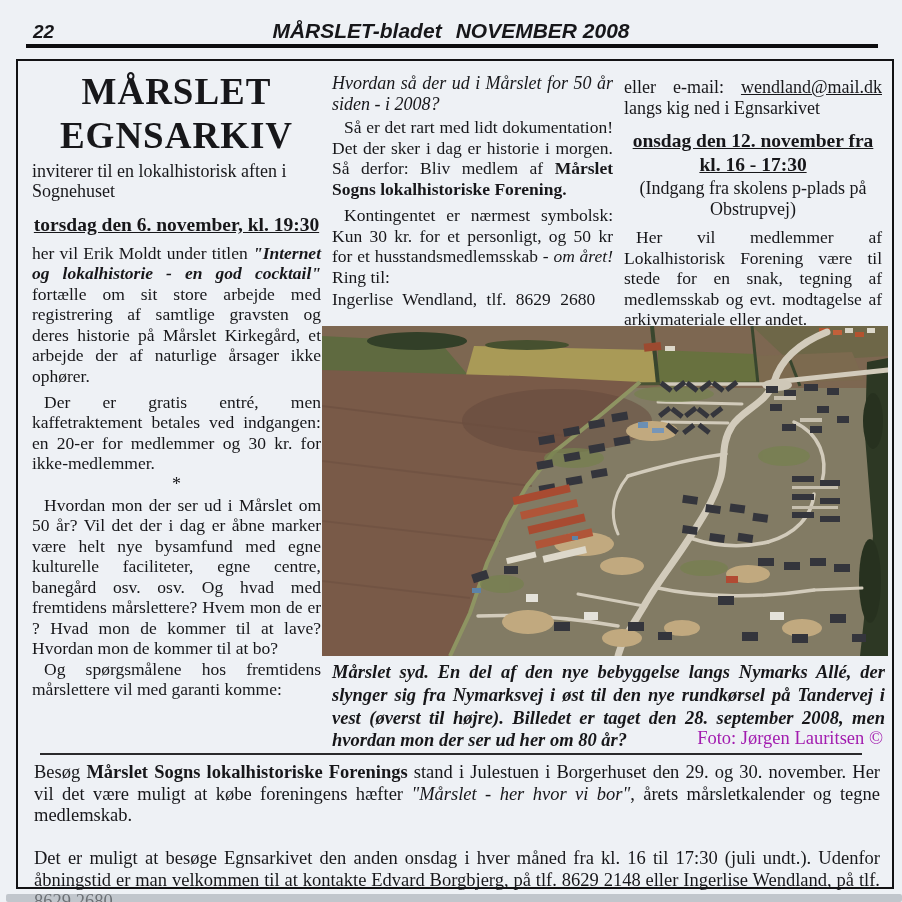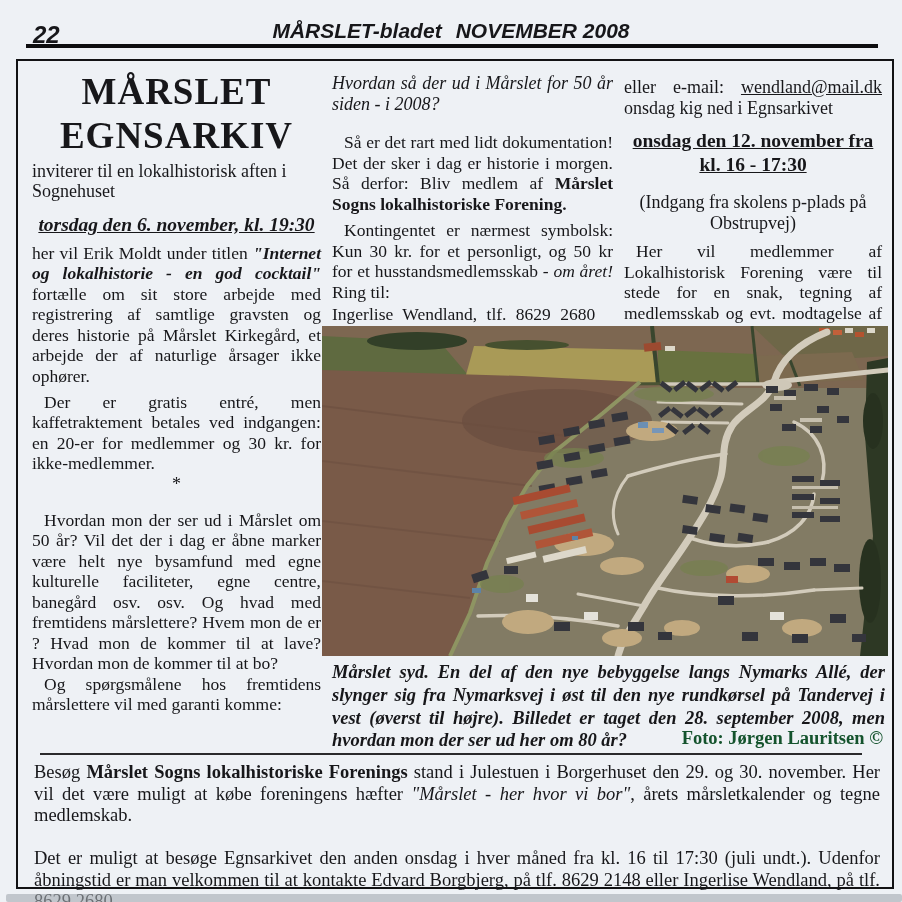--- a/index.html
+++ b/index.html
@@ -9,7 +9,7 @@
 
   
   .pageno { position:absolute; left:33px; top:21px;
-            font-family:"Liberation Sans", sans-serif; font-style:italic; font-weight:bold; font-size:24px; }
+            font-family:"Liberation Sans", sans-serif; font-style:italic; font-weight:bold; font-size:19px; }
   .htitle { position:absolute; left:0; right:0; top:19px; text-align:center;
             font-family:"Liberation Sans", sans-serif; font-style:italic; font-weight:bold; font-size:21px; }
   .htitle .gap { display:inline-block; width:14px; }

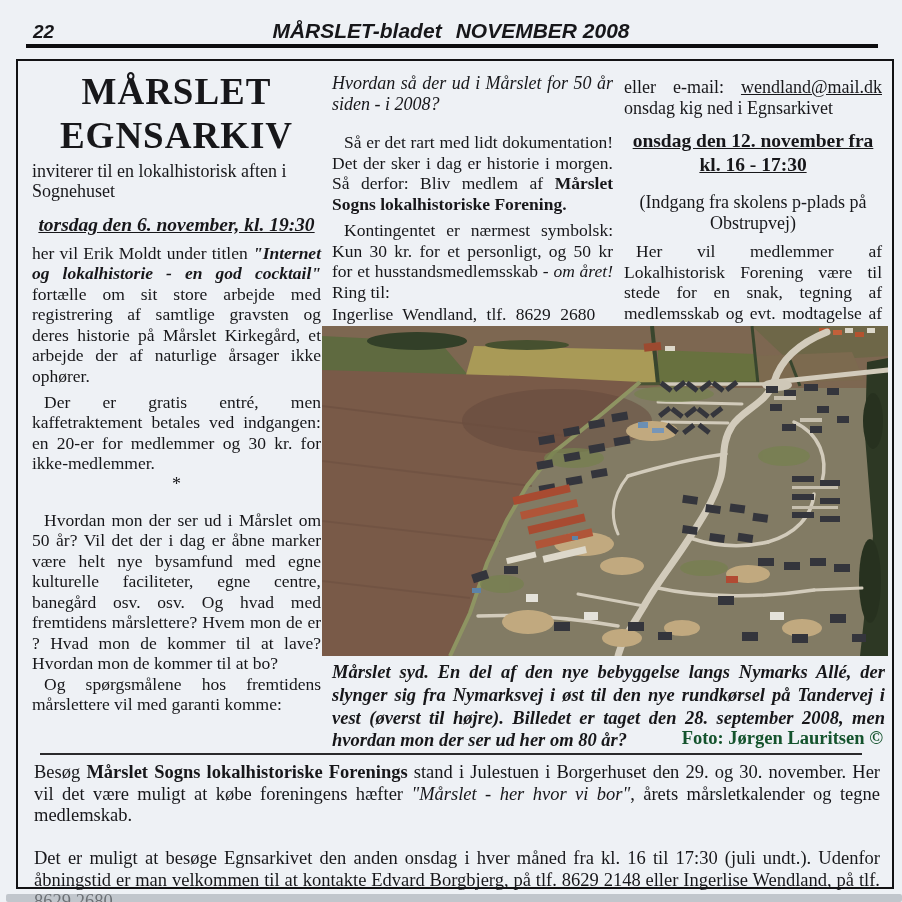--- a/index.html
+++ b/index.html
@@ -98,7 +98,7 @@
   </div>
 
   <div class="col col3">
-    <p class="body first" style="margin-top:0; font-size:18px;"><span>eller e-mail: </span><span class="u">wendland@mail.dk</span><span> onsdag kig ned i Egnsarkivet</span></p>
+    <p class="body first" style="margin-top:0; font-size:18px;"><span>eller e-mail: </span><span class="u">wendland@mail.dk</span><span> langs kig ned i Egnsarkivet</span></p>
     <div class="c3-date">onsdag den 12. november fra kl. 16 - 17:30</div>
     <div class="c3-entrance">(Indgang fra skolens p-plads på Obstrupvej)</div>
     <p class="body ind" style="margin-top:8px">Her vil medlemmer af Lokalhistorisk Forening være til stede for en snak, tegning af medlemsskab og evt. modtagelse af arkivmateriale eller andet.</p>

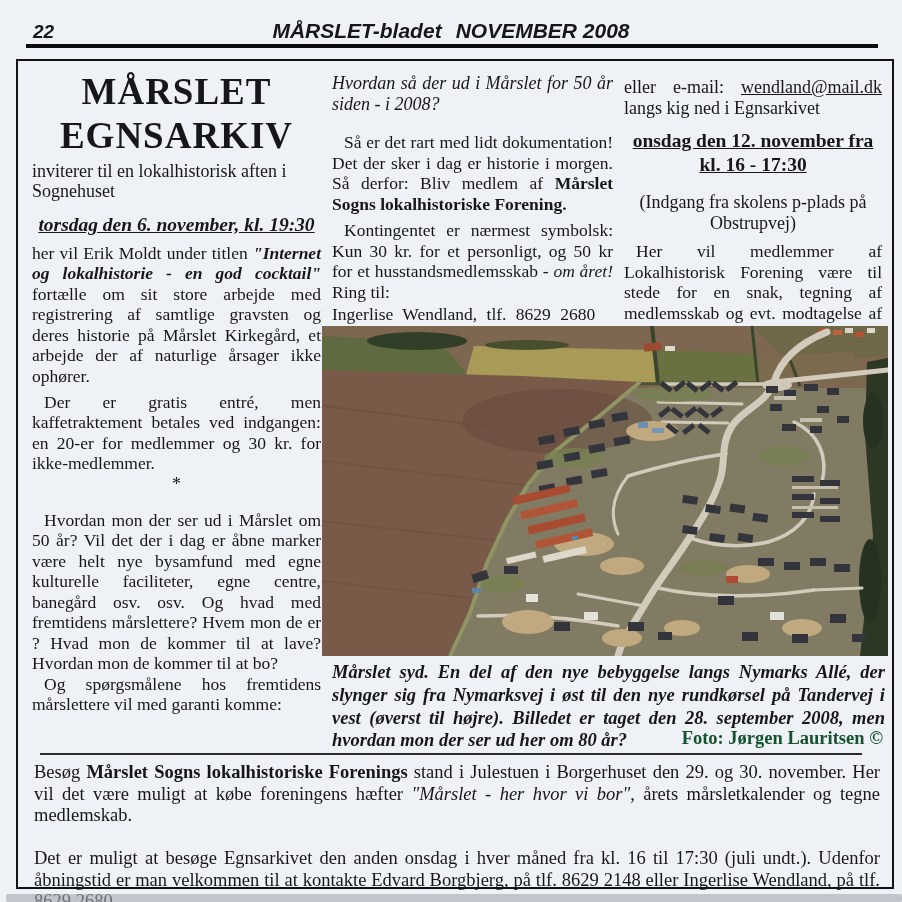--- a/index.html
+++ b/index.html
@@ -92,7 +92,7 @@
 
   <div class="col col2">
     <div class="c2-lead">Hvordan så der ud i Mårslet for 50 år siden - i 2008?</div>
-    <p class="body ind" style="margin-top:17px"><span>Så er det rart med lidt dokumentation! Det der sker i dag er historie i morgen. Så derfor: Bliv medlem af </span><b>Mårslet Sogns lokalhistoriske Forening.</b></p>
+    <p class="body ind" style="margin-top:2px"><span>Så er det rart med lidt dokumentation! Det der sker i dag er historie i morgen. Så derfor: Bliv medlem af </span><b>Mårslet Sogns lokalhistoriske Forening.</b></p>
     <p class="body ind" style="margin-top:6px"><span>Kontingentet er nærmest symbolsk: Kun 30 kr. for et personligt, og 50 kr for et husstandsmedlemsskab - </span><i>om året!</i><span> Ring til:</span></p>
     <p class="body contact">Ingerlise Wendland, tlf. 8629 2680</p>
   </div>

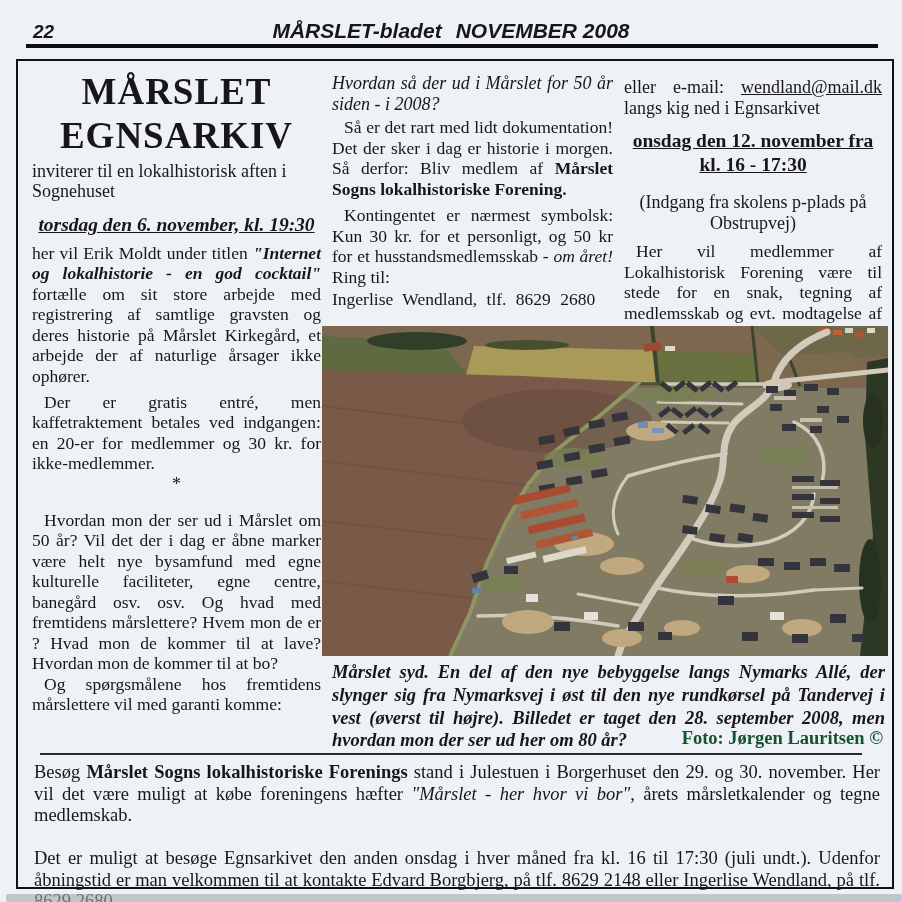--- a/index.html
+++ b/index.html
@@ -41,7 +41,7 @@
 
   .c3-date { text-align:center; font-weight:bold; font-size:19.5px; line-height:1.25;
              text-decoration:underline; margin-top:10px; }
-  .c3-entrance { text-align:center; font-size:18px; line-height:1.15; margin-top:14px; }
+  .c3-entrance { text-align:center; font-size:18px; line-height:1.15; margin-top:0; }
   .u { text-decoration:underline; white-space:nowrap; }
 
   

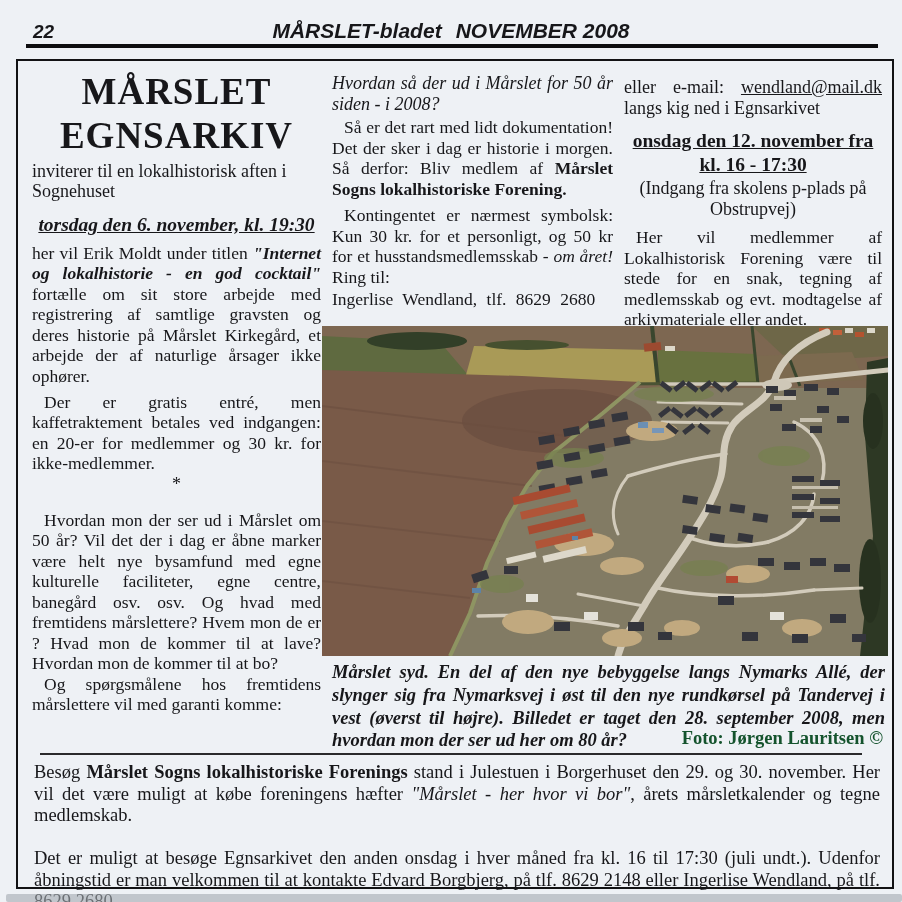--- a/index.html
+++ b/index.html
@@ -29,7 +29,7 @@
   .c1-title span { display:block; }
   .c1-sub   { text-align:center; font-weight:bold; font-size:19.5px; line-height:1.05; margin-top:9px; }
   .c1-invite{ text-align:left; font-size:18px; line-height:1.1; margin-top:5px; }
-  .c1-date  { text-align:center; font-weight:bold; font-style:italic; font-size:19.5px;
+  .c1-date  { text-align:center; font-weight:bold; font-size:19.5px;
               text-decoration:underline; margin-top:12px; }
   .body { text-align:justify; margin-top:6px; }
   .body.ind { text-indent:12px; }

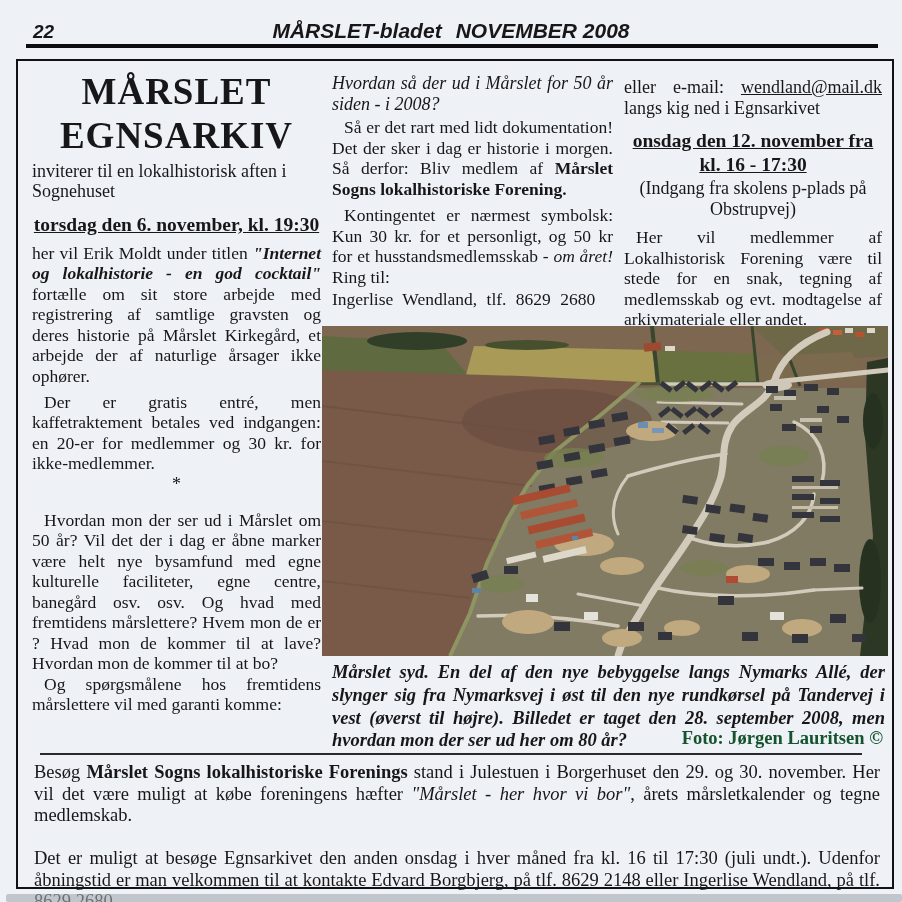--- a/index.html
+++ b/index.html
@@ -86,7 +86,7 @@
     <p class="body"><span>her vil Erik Moldt under titlen </span><span class="bi">"Internet og lokalhistorie - en god cocktail"</span><span> fortælle om sit store arbejde med registrering af samtlige gravsten og deres historie på Mårslet Kirkegård, et arbejde der af naturlige årsager ikke ophører.</span></p>
     <p class="body ind">Der er gratis entré, men kaffetraktement betales ved indgangen: en 20-er for medlemmer og 30 kr. for ikke-medlemmer.</p>
     <div class="ast">*</div>
-    <p class="body ind" style="margin-top:17px">Hvordan mon der ser ud i Mårslet om 50 år? Vil det der i dag er åbne marker være helt nye bysamfund med egne kulturelle faciliteter, egne centre, banegård osv. osv. Og hvad med fremtidens mårslettere? Hvem mon de er ? Hvad mon de kommer til at lave? Hvordan mon de kommer til at bo?</p>
+    <p class="body ind" style="margin-top:2px">Hvordan mon der ser ud i Mårslet om 50 år? Vil det der i dag er åbne marker være helt nye bysamfund med egne kulturelle faciliteter, egne centre, banegård osv. osv. Og hvad med fremtidens mårslettere? Hvem mon de er ? Hvad mon de kommer til at lave? Hvordan mon de kommer til at bo?</p>
     <p class="body ind" style="margin-top:0">Og spørgsmålene hos fremtidens mårslettere vil med garanti komme:</p>
   </div>
 

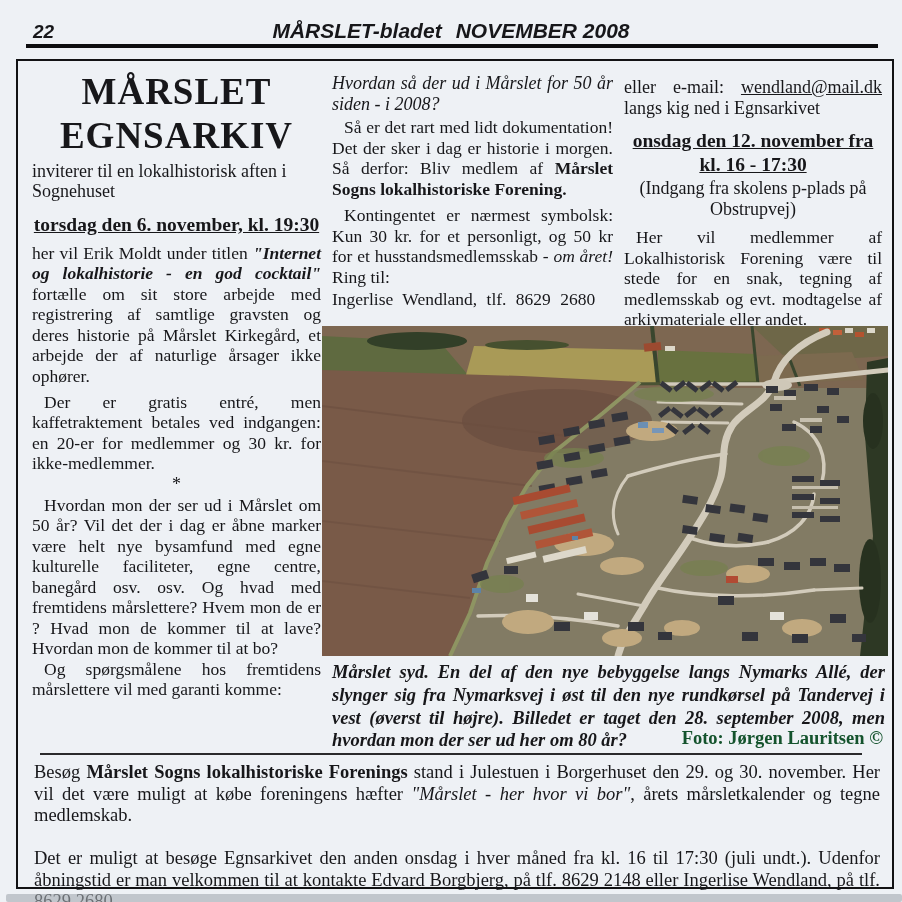--- a/index.html
+++ b/index.html
@@ -50,8 +50,8 @@
 
   .caption { position:absolute; left:332px; top:661px; width:553px;
              font-weight:bold; font-style:italic; font-size:18.5px; line-height:1.23; text-align:justify; }
-  .credit  { position:absolute; right:2px; bottom:2px; font-weight:bold; font-style:normal;
-             font-size:18.5px; color:#14532d; }
+  .credit  { position:absolute; right:2px; bottom:2px; font-weight:normal; font-style:normal;
+             font-size:18.5px; color:#a21caf; }
 
   
   .sep { position:absolute; left:40px; top:753px; width:822px; height:2px; background:#2a2a2c; }

